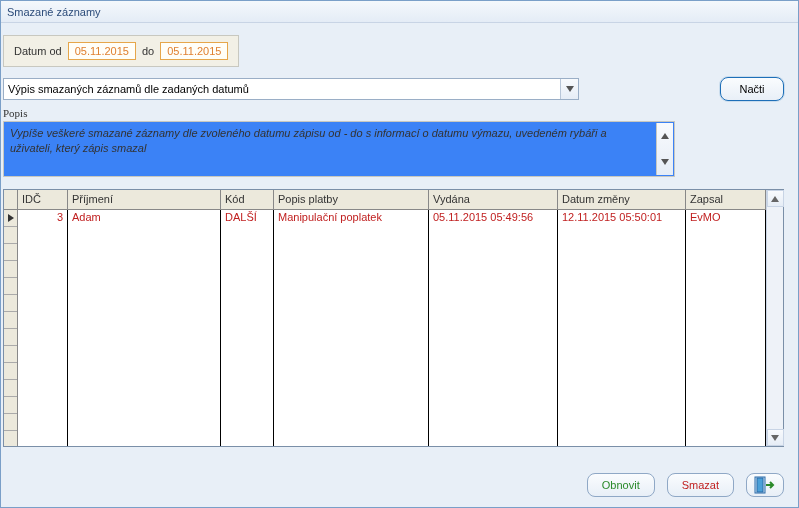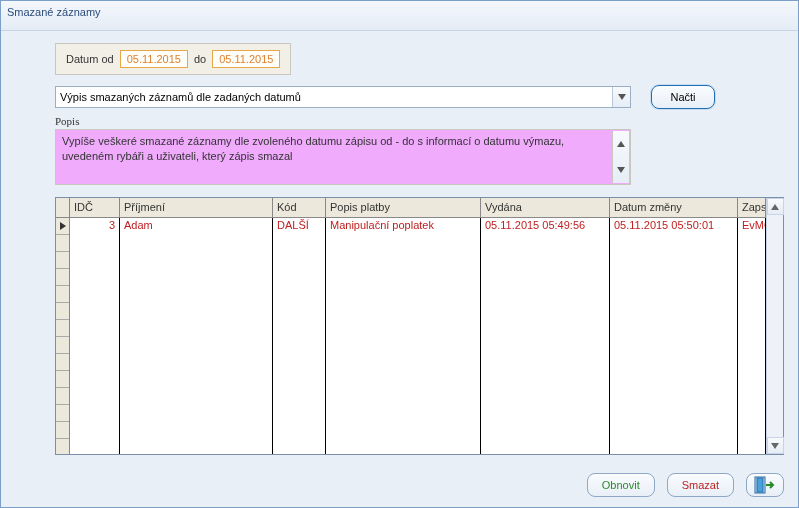--- a/index.html
+++ b/index.html
@@ -11,7 +11,7 @@
     position: relative;
   }
   .titlebar {
-    height: 30px; line-height: 22px;
+    height: 22px; line-height: 22px;
     padding-left: 6px;
     color: #2c4c7a;
     background: linear-gradient(#f4f8fc, #e4ecf6);

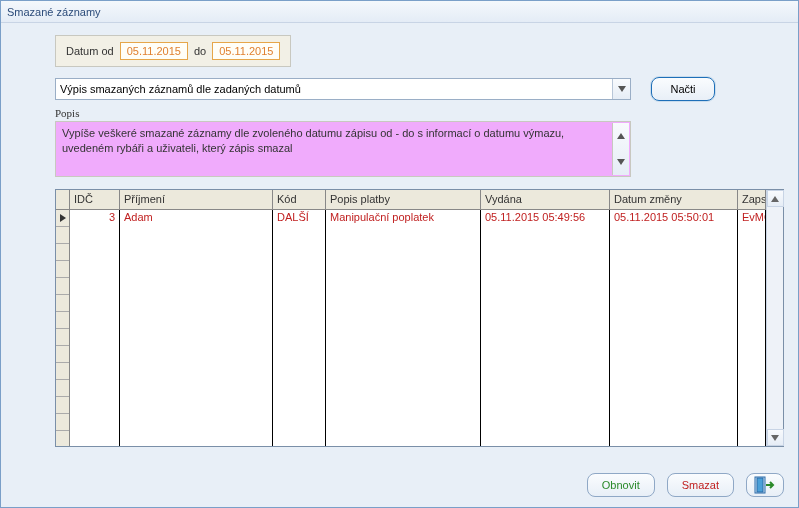--- a/index.html
+++ b/index.html
@@ -17,7 +17,7 @@
     background: linear-gradient(#f4f8fc, #e4ecf6);
     border-bottom: 1px solid #c8d4e5;
   }
-  .content { padding: 12px 14px 0 25px; margin-left: 29px; }
+  .content { padding: 12px 14px 0 2px; }
   .date-panel {
     display: inline-flex; align-items: center;
     background: #f2f0e6;

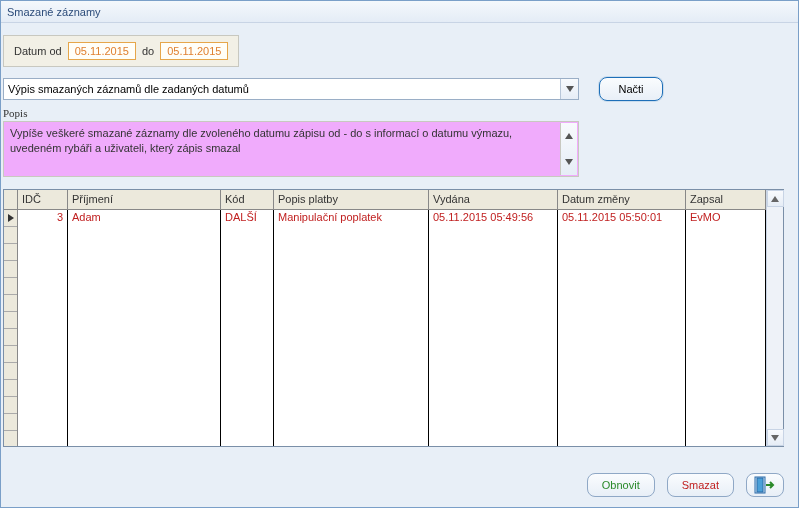--- a/index.html
+++ b/index.html
@@ -34,7 +34,7 @@
     min-width: 64px;
     text-align: left;
   }
-  .row2 { margin-top: 10px; display: flex; gap: 20px; align-items: center; }
+  .row2 { margin-top: 10px; display: flex; gap: 20px; align-items: center; justify-content: space-between; }
   .combo {
     position: relative; width: 576px; height: 22px;
     background: #fff; border: 1px solid #9aaec6;

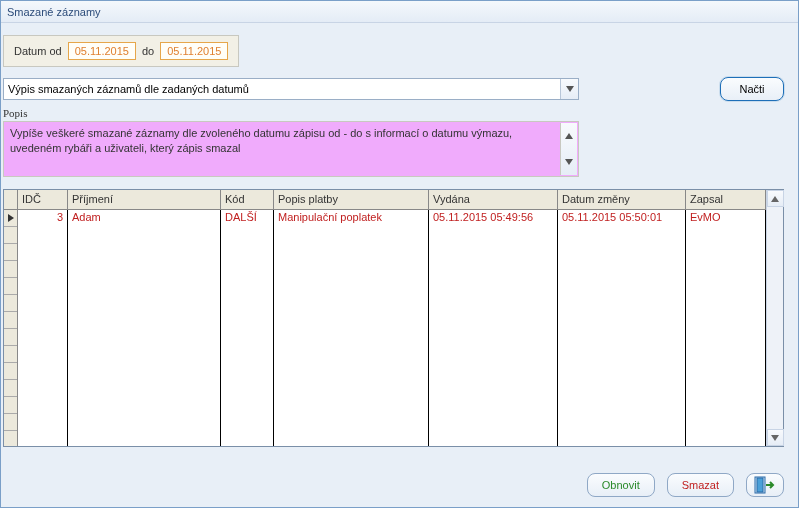--- a/index.html
+++ b/index.html
@@ -59,12 +59,13 @@
   .desc-area {
     position: relative;
     margin-top: 2px;
-    width: 576px; height: 56px;
-    background: #f0abfc;
+    width: 672px; height: 56px;
+    background: #3b82f6;
     border: 1px solid #c8c8c0;
     padding: 4px 22px 4px 6px;
     line-height: 1.35;
     color: #333;
+    font-style: italic;
   }
   .desc-area .spin {
     position: absolute; right: 1px; top: 1px; bottom: 1px; width: 17px;

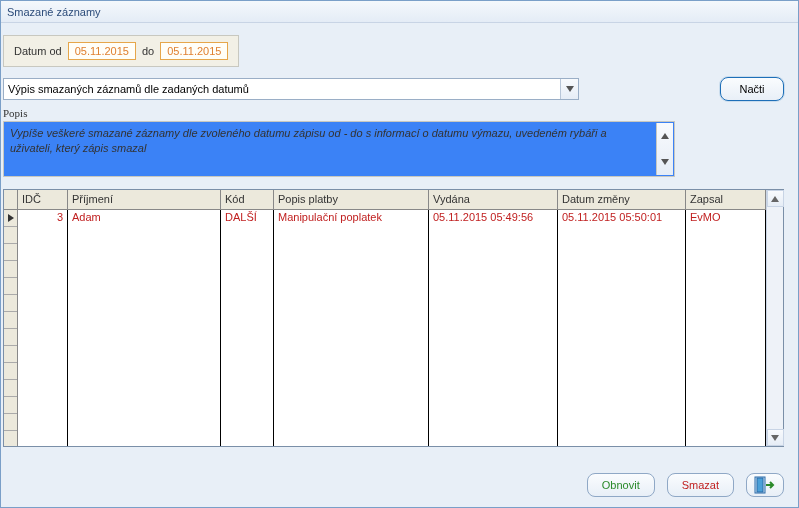--- a/index.html
+++ b/index.html
@@ -201,7 +201,7 @@
             <div class="cell col-w2">DALŠÍ</div>
             <div class="cell col-w3">Manipulační poplatek</div>
             <div class="cell col-w4">05.11.2015 05:49:56</div>
-            <div class="cell col-w5">05.11.2015 05:50:01</div>
+            <div class="cell col-w5">12.11.2015 05:50:01</div>
             <div class="cell col-w6">EvMO</div>
           </div>
           <div class="grid-vlines">

